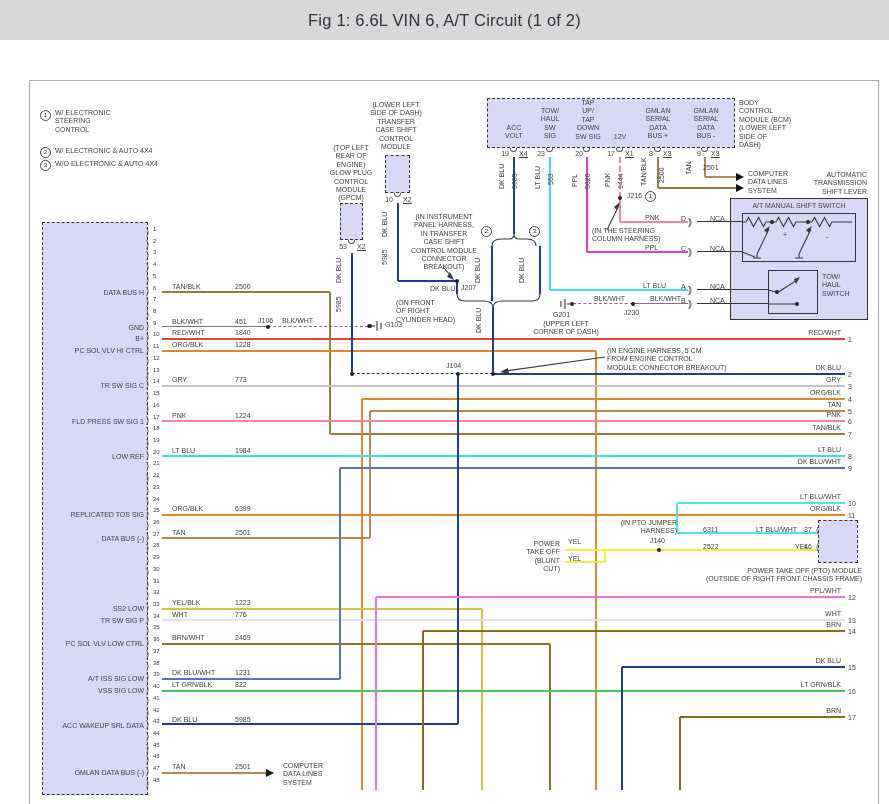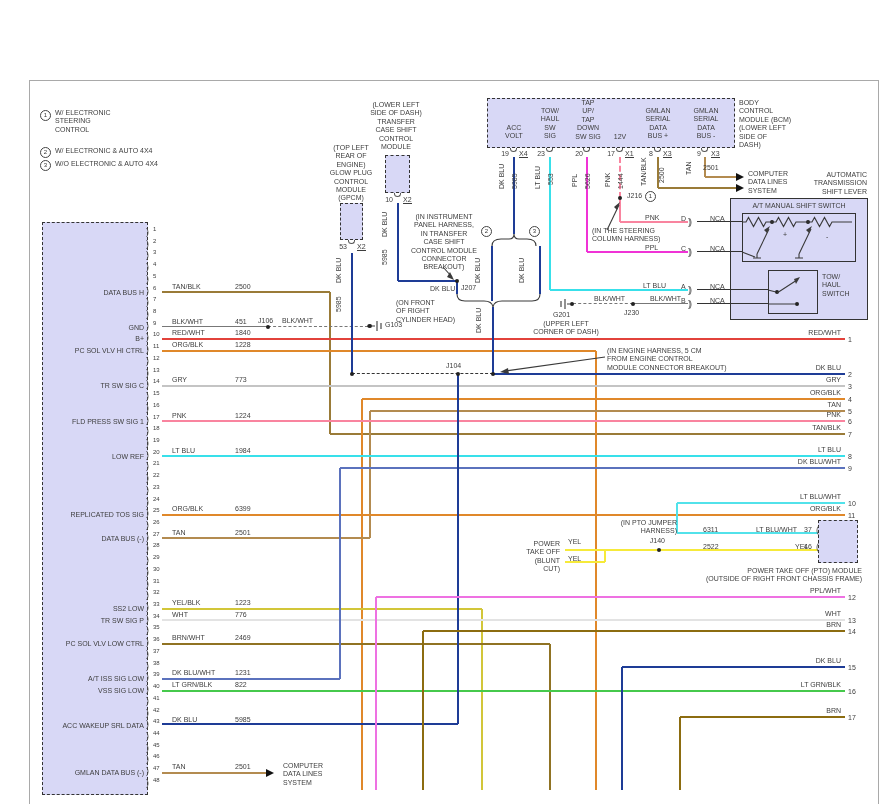--- a/index.html
+++ b/index.html
@@ -29,6 +29,9 @@
 <body>
 
 <div id="stage">
+  <div id="titlebar">
+    <span class="t">Fig 1: 6.6L VIN 6, A/T Circuit (1 of 2)</span>
+  </div>
   <div class="frame" style="left:29px;top:80px;width:848px;height:724px;"></div>
   <div id="diagram" style="position:absolute;left:0;top:0;width:889px;height:804px;">
       <div class="box" style="left: 487px; top: 98px; width: 248px; height: 50px; background: rgb(216, 216, 246); border: 1.5px dashed rgb(51, 51, 51);"></div>

